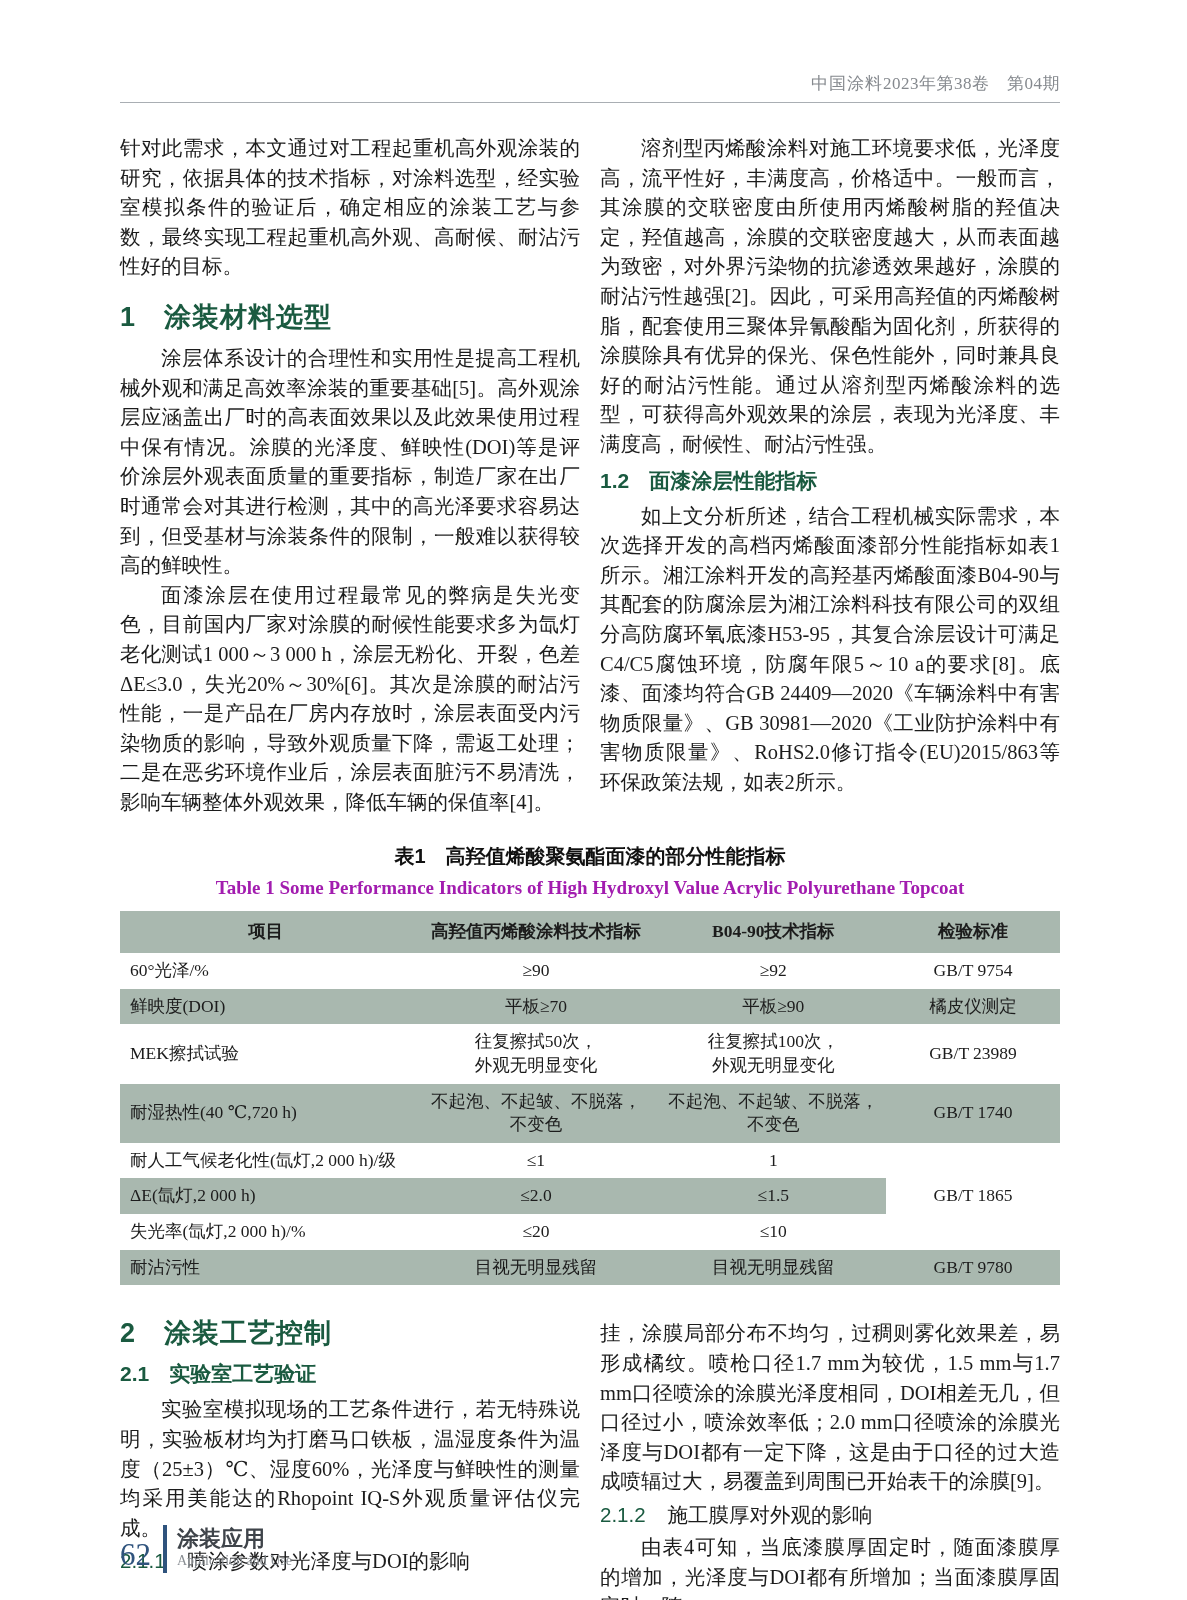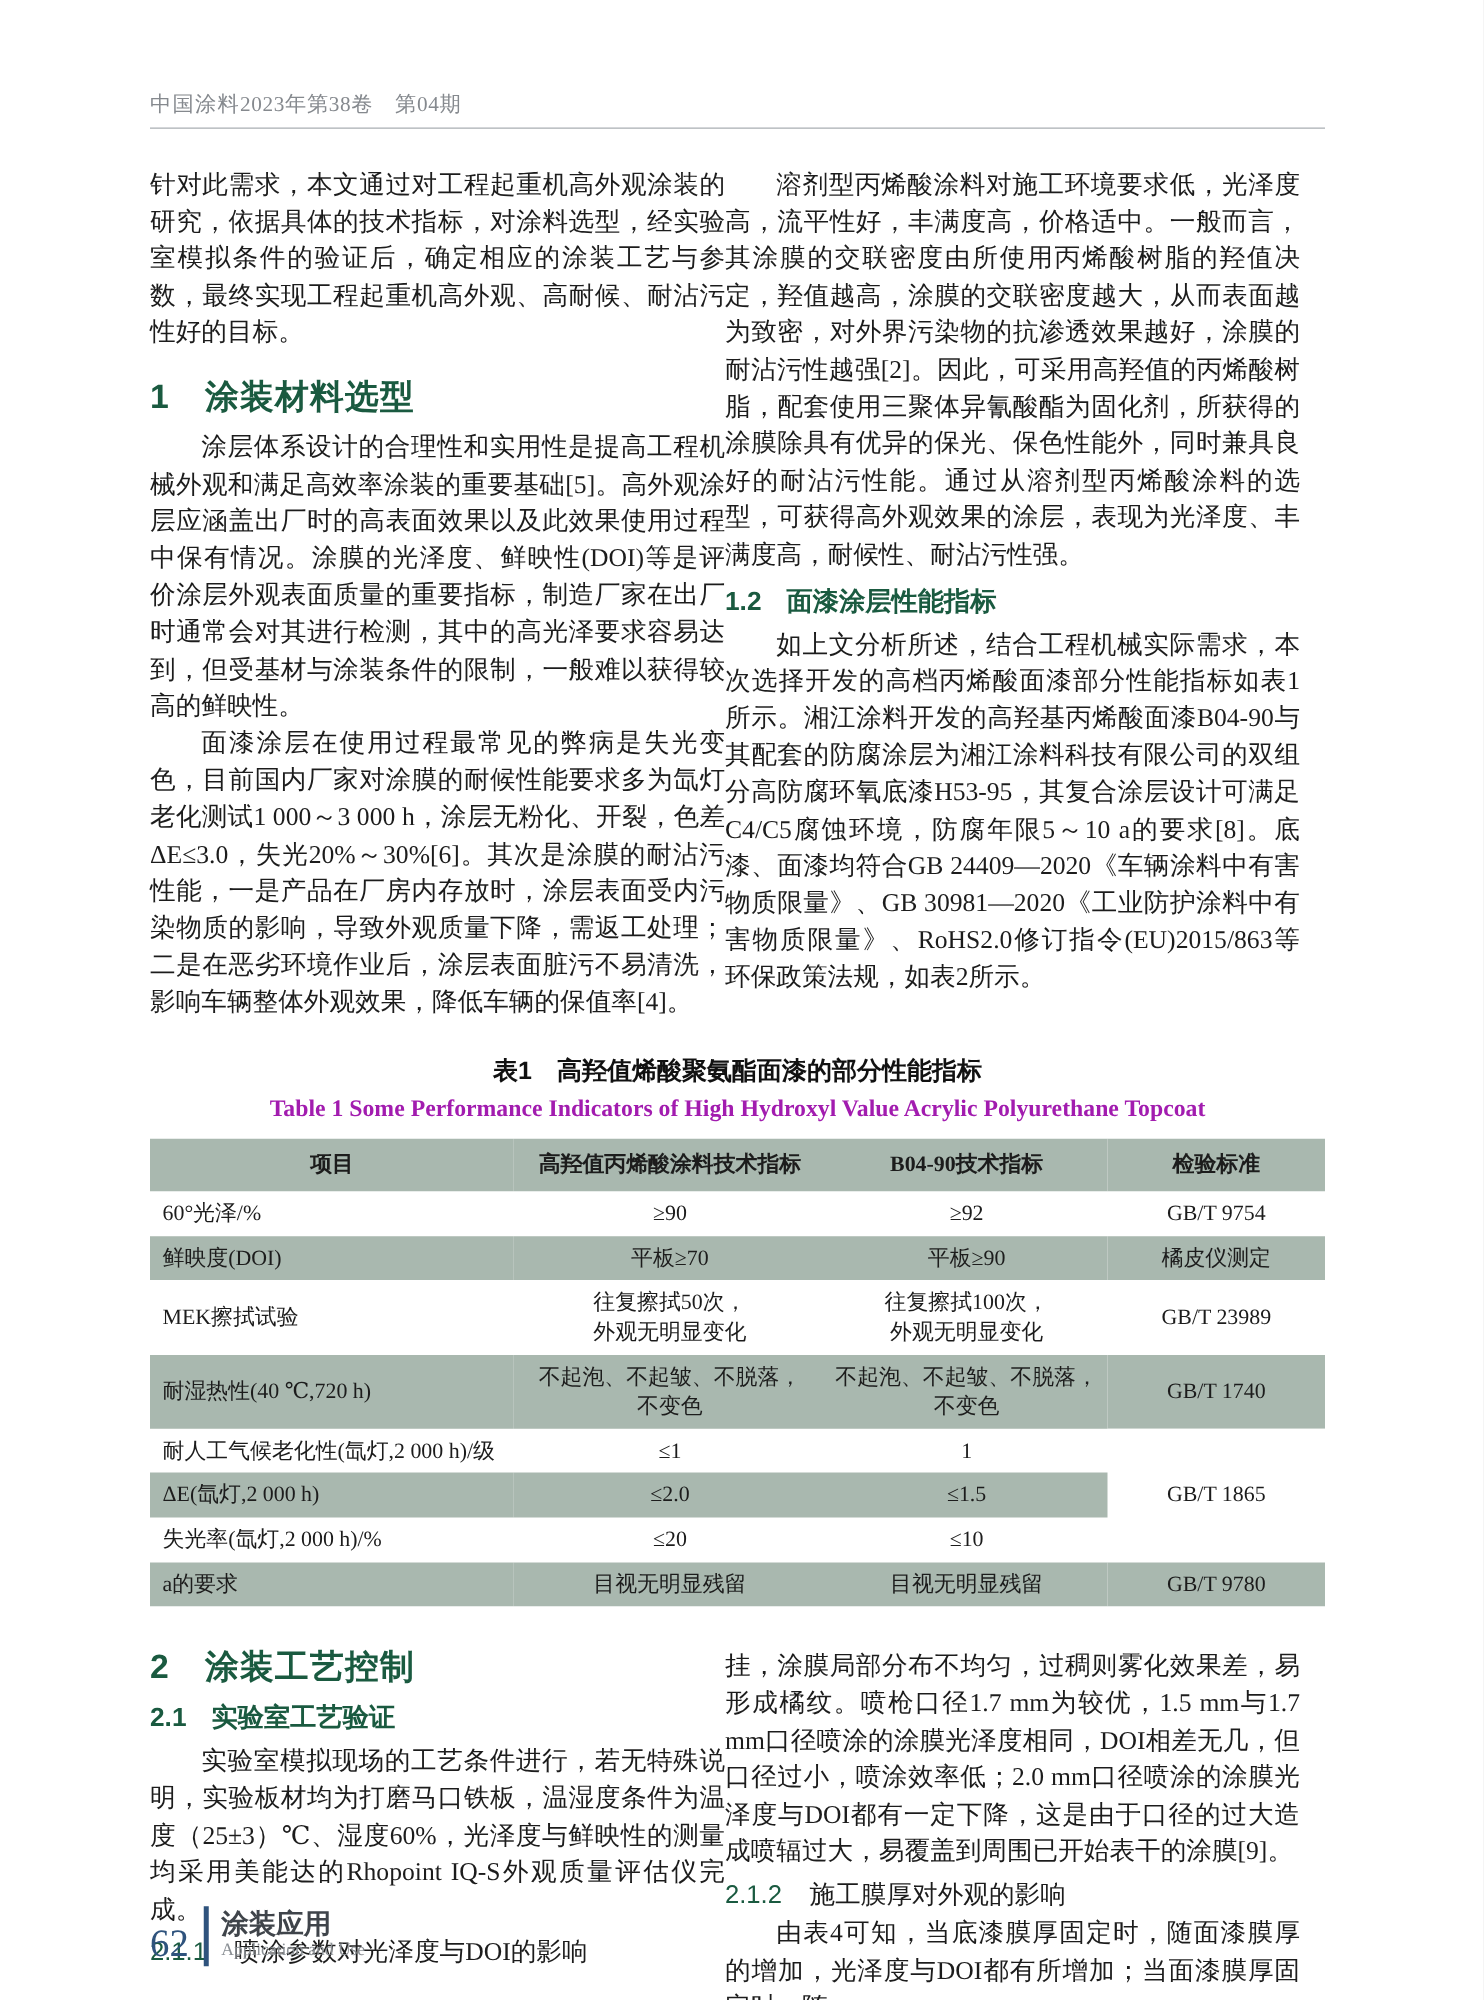--- a/index.html
+++ b/index.html
@@ -16,7 +16,7 @@
   }
   
   .journal-header{
-    display:flex;justify-content:flex-start;align-items:flex-end;
+    display:flex;justify-content:flex-end;align-items:flex-end;
     border-bottom:1.5px solid #a9aeb3;
     padding-bottom:7px;
     color:#85898e;

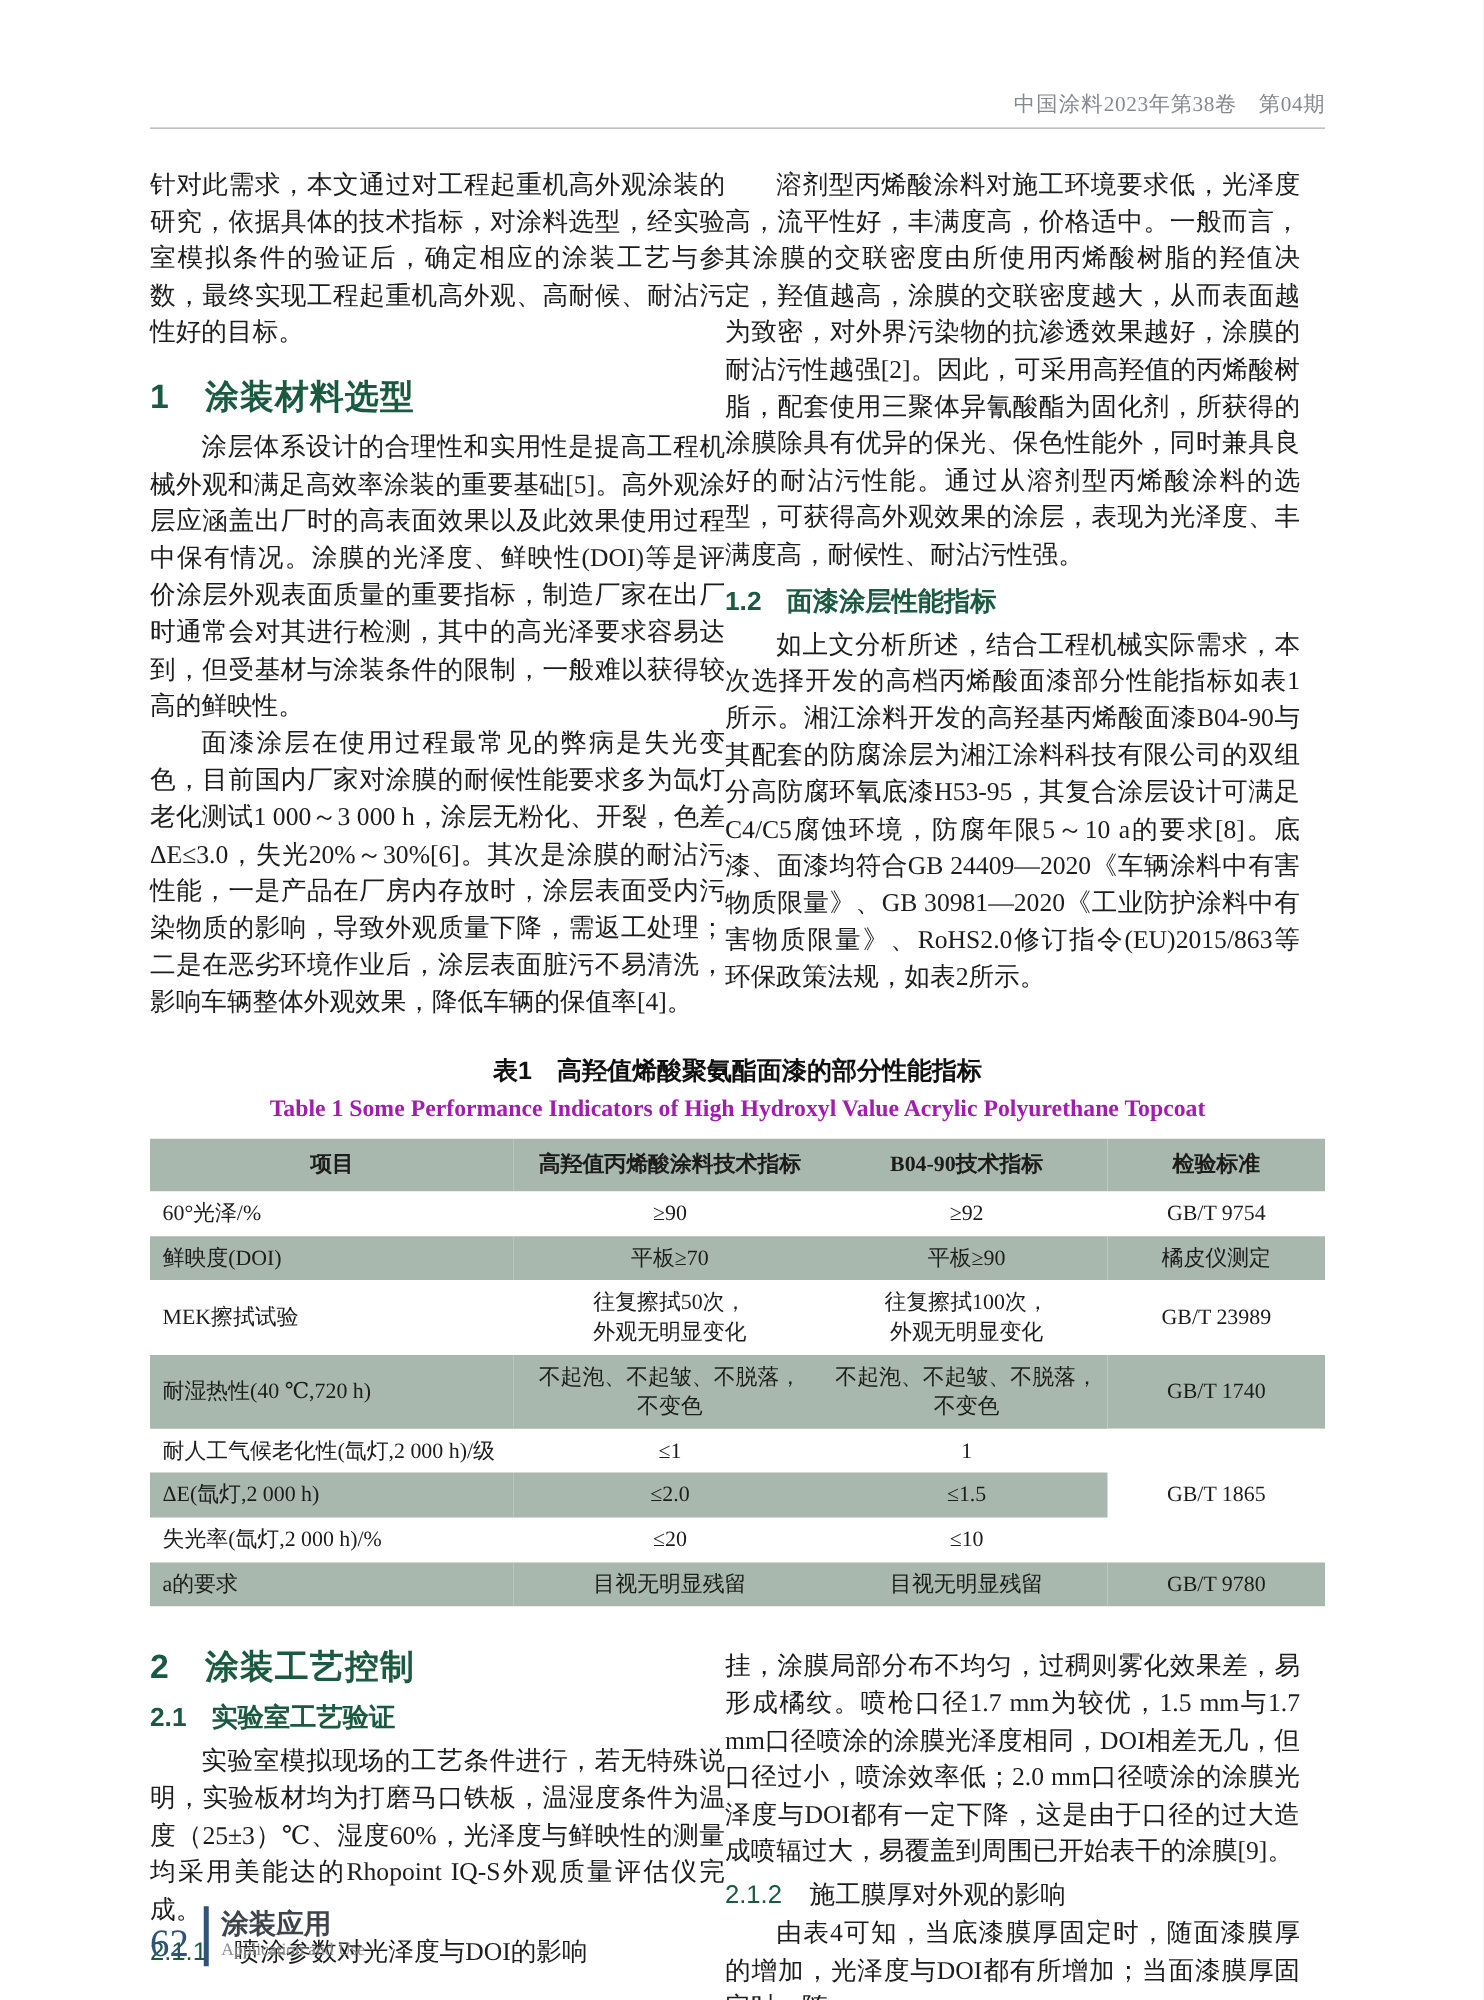--- a/index.html
+++ b/index.html
@@ -25,7 +25,7 @@
   }
   .journal-header .issue{letter-spacing:0.5px;}
   
-  .two-col{display:flex;}
+  .two-col{display:flex;gap:20px;}
   .col{width:460px;}
   .top-cols{margin-top:31px;}
   .bottom-cols{margin-top:0;}

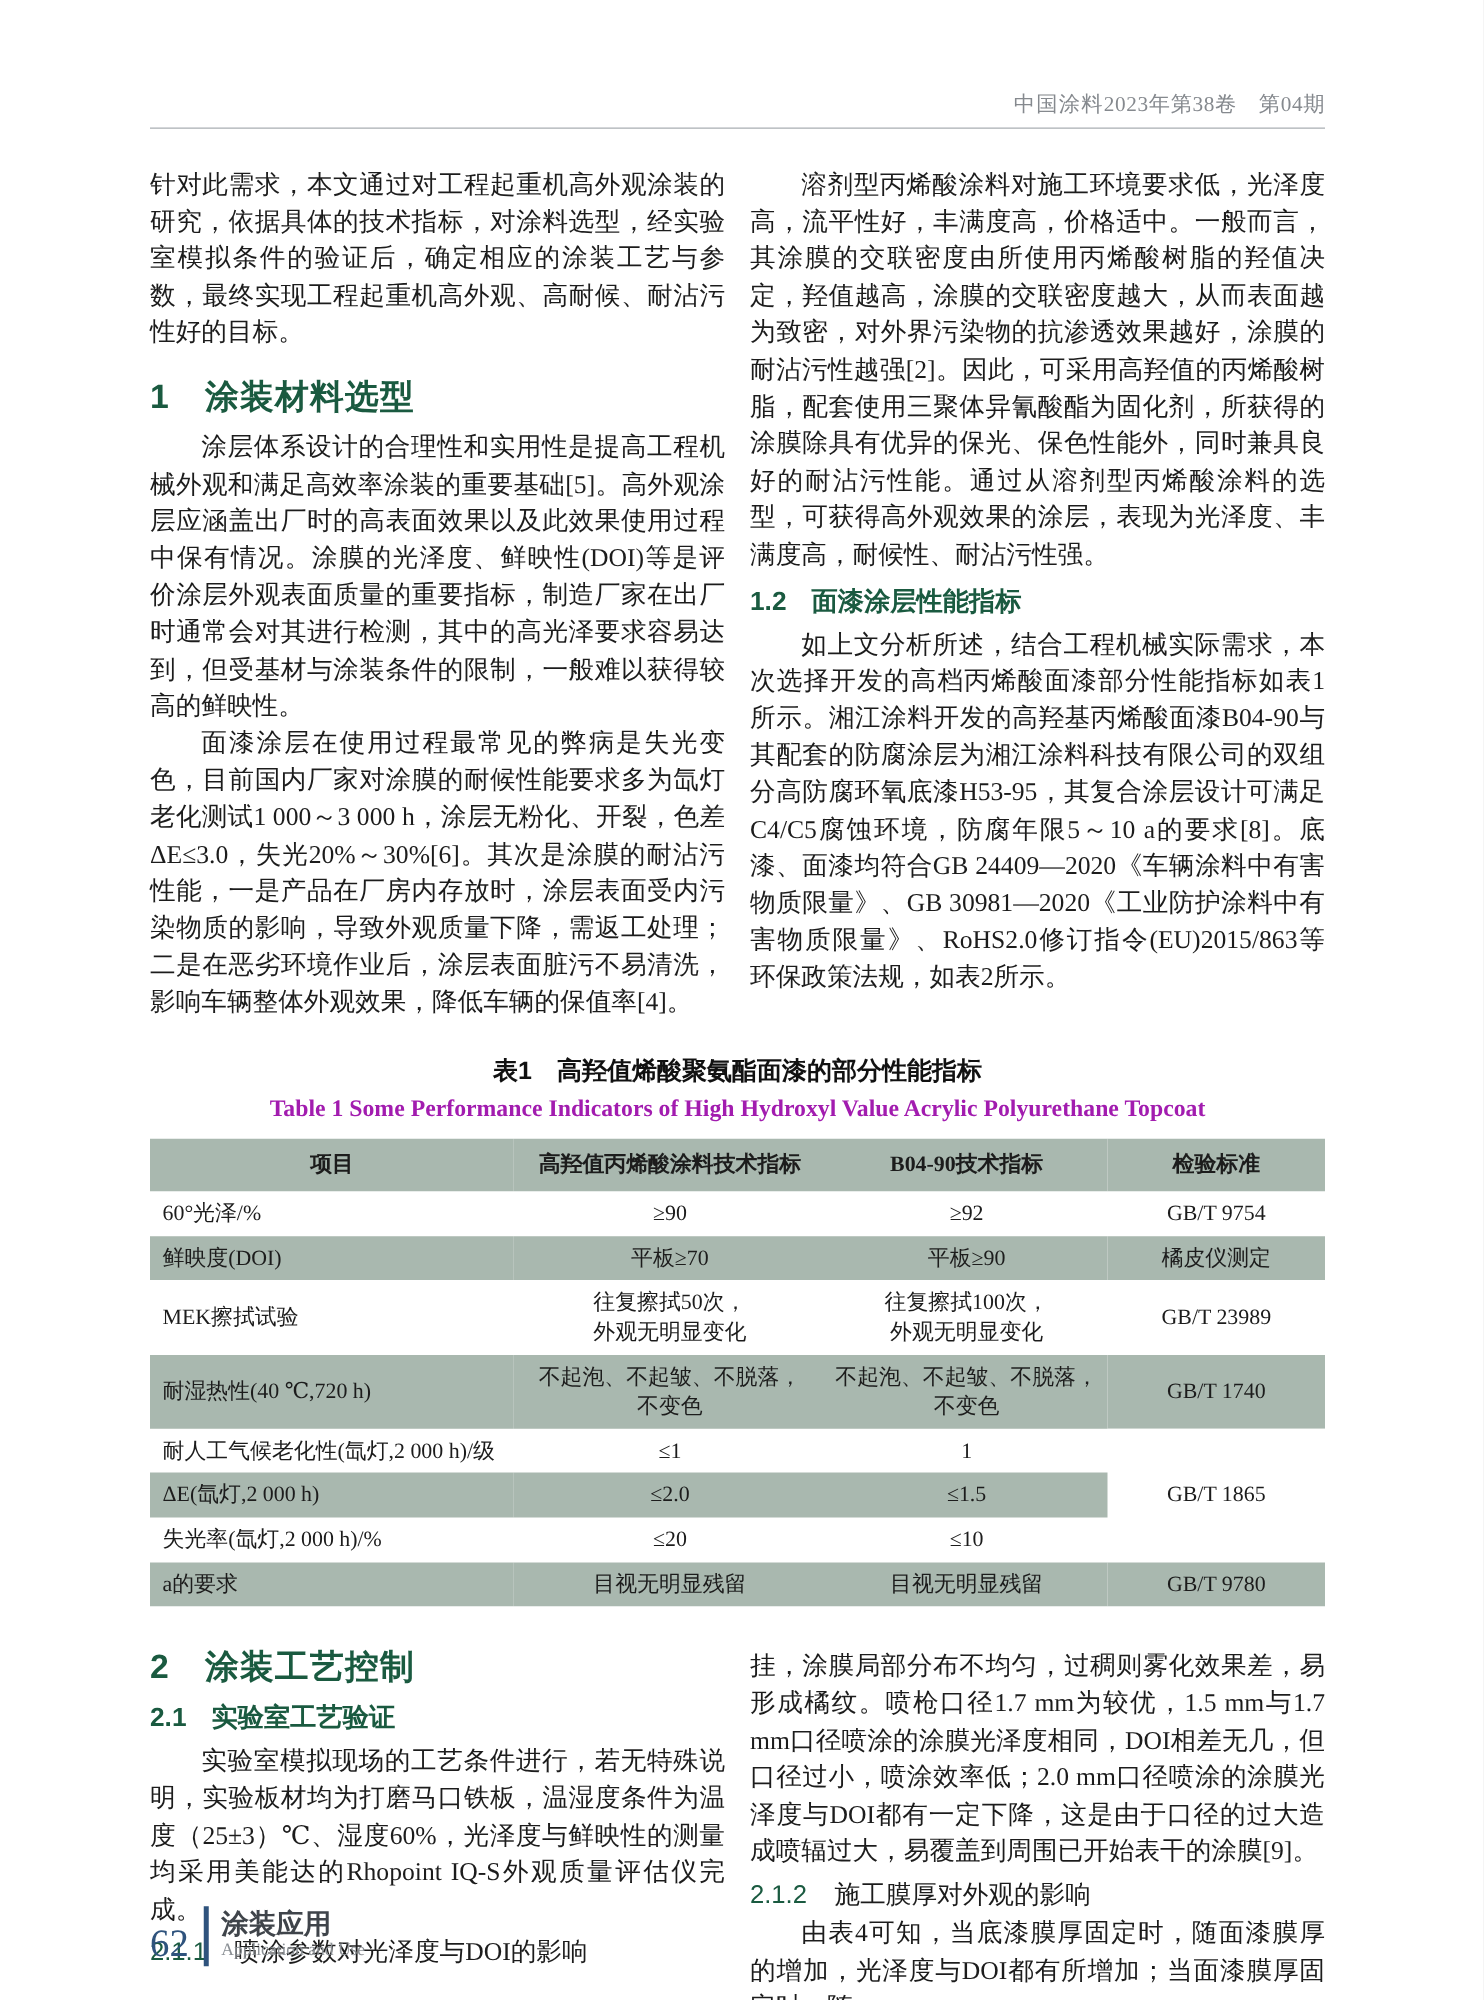--- a/index.html
+++ b/index.html
@@ -227,7 +227,7 @@
           <td>≤10</td>
         </tr>
         <tr class="band">
-          <td class="left">a的要求</td>
+          <td class="left">耐沾污性</td>
           <td>目视无明显残留</td>
           <td>目视无明显残留</td>
           <td>GB/T 9780</td>

